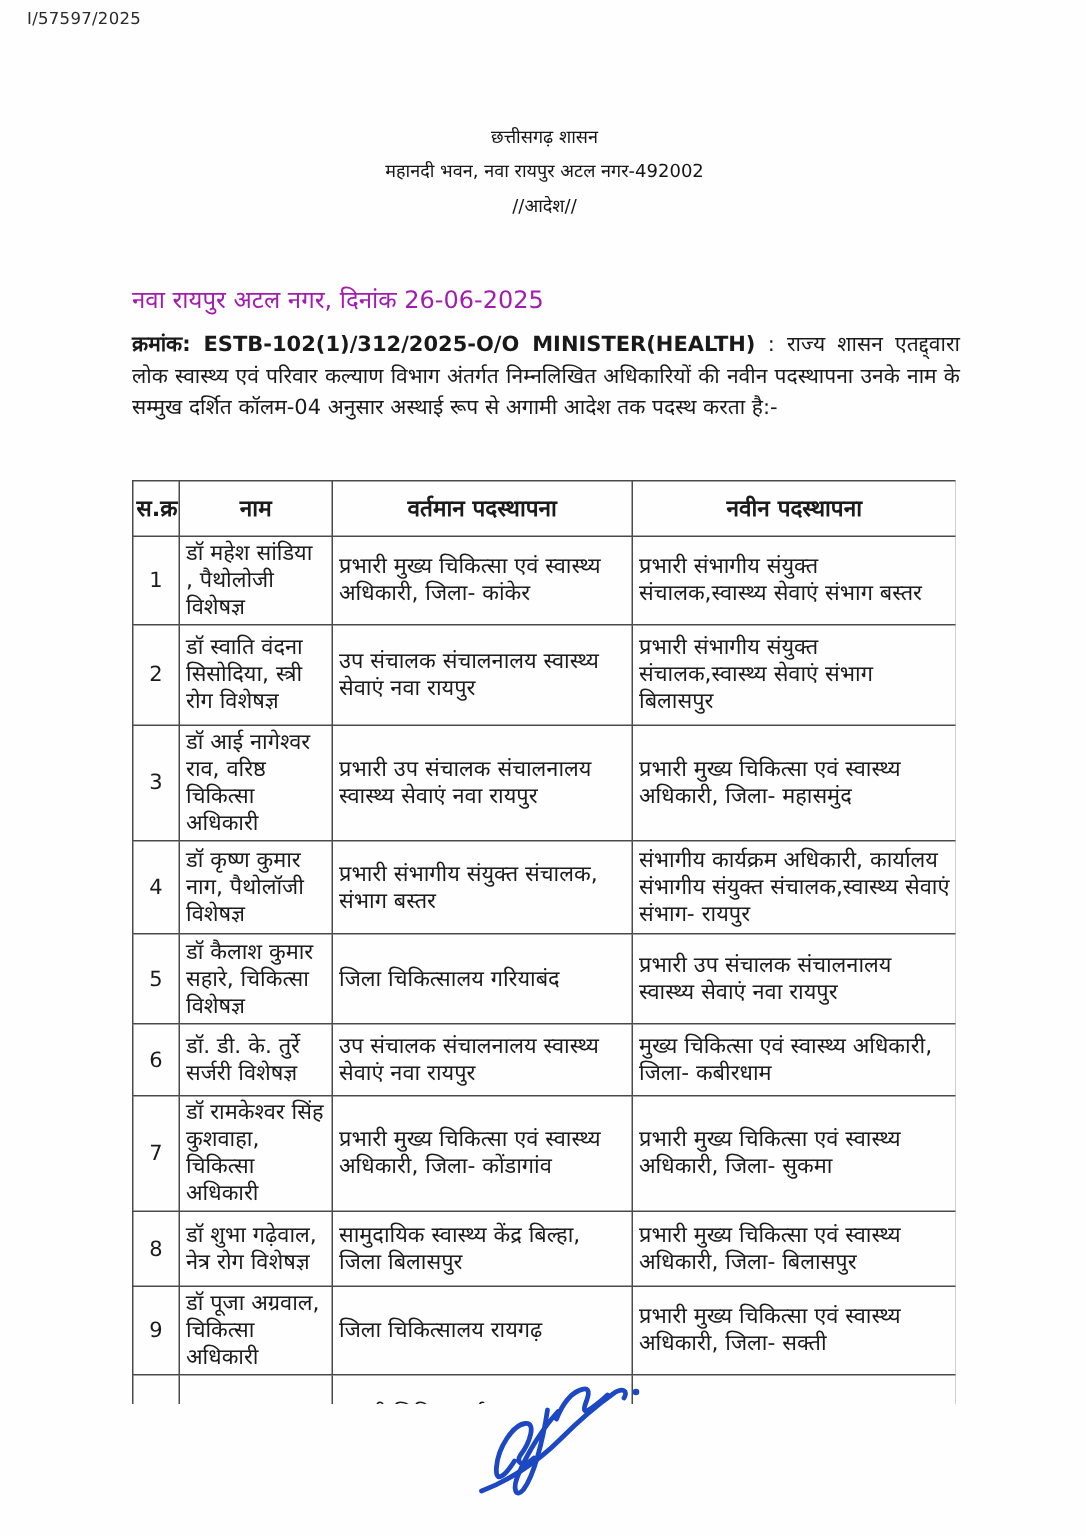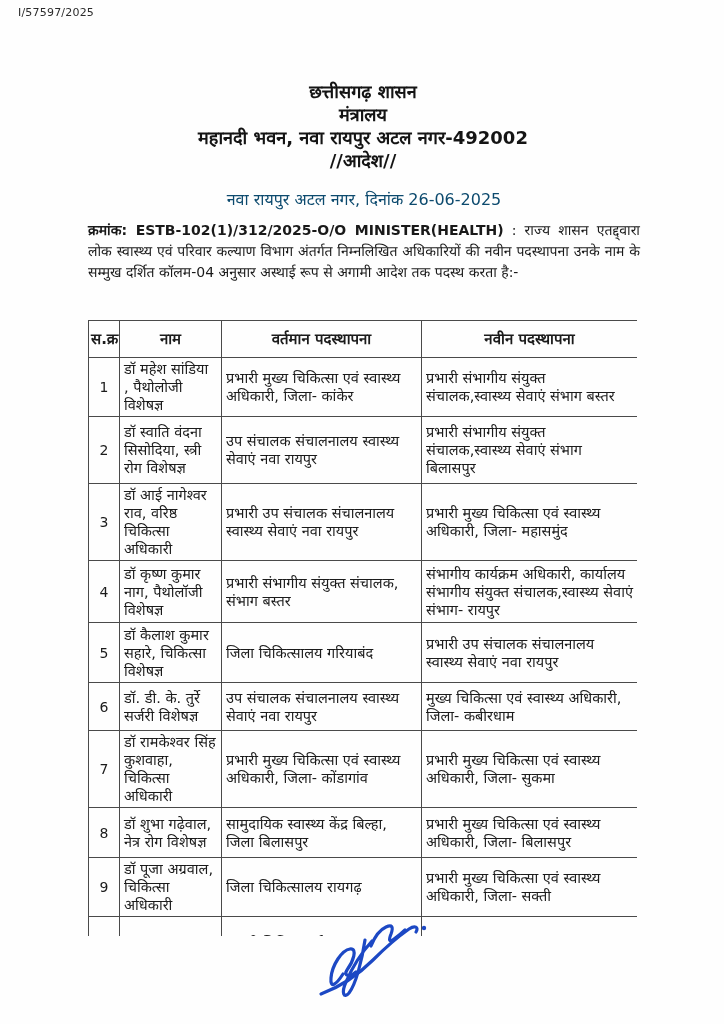--- a/index.html
+++ b/index.html
@@ -36,8 +36,8 @@
     left: 88px;
     width: 550px;
     text-align: center;
-    font-weight: bold;
-    font-size: 18px;
+    font-weight: normal;
+    font-size: 12px;
     line-height: 23px;
     color: #141414;
   }

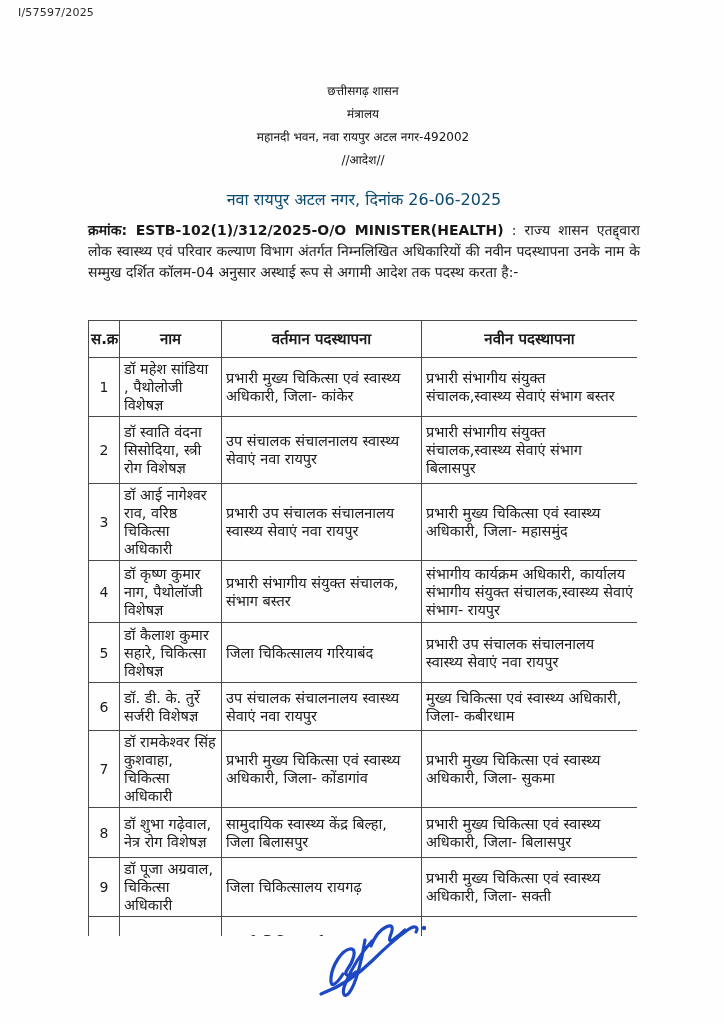--- a/index.html
+++ b/index.html
@@ -130,7 +130,6 @@
 
   <div class="letterhead">
     <span class="lh-line">छत्तीसगढ़ शासन</span>
-    <span class="lh-line">मंत्रालय</span>
     <span class="lh-line">महानदी भवन, नवा रायपुर अटल नगर-492002</span>
     <span class="lh-line">//आदेश//</span>
   </div>

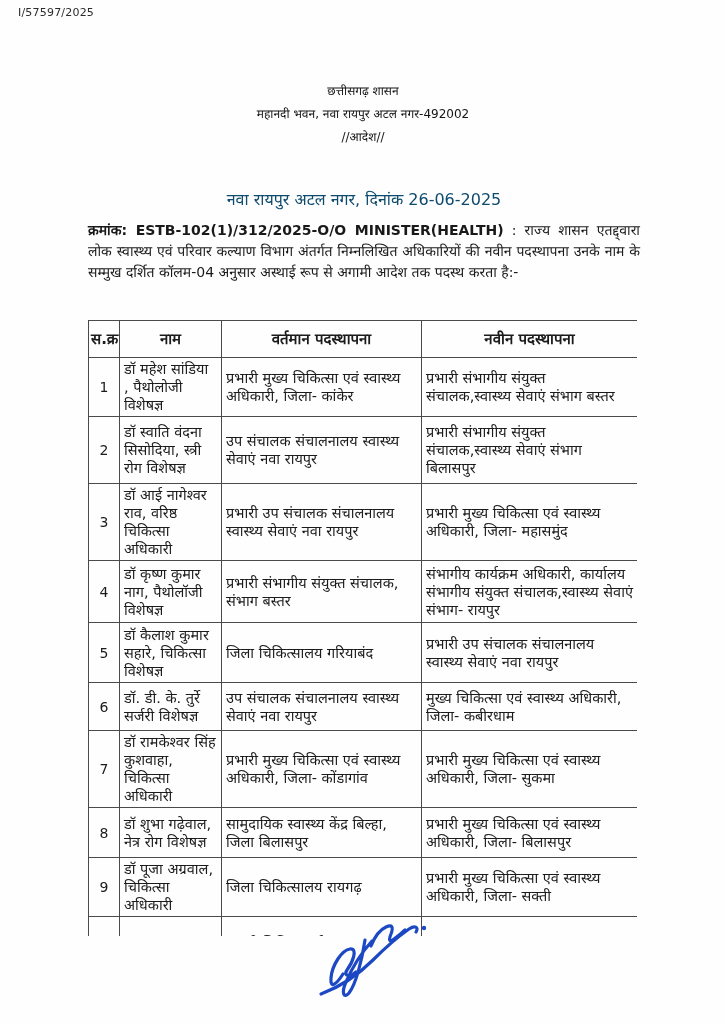--- a/index.html
+++ b/index.html
@@ -47,10 +47,10 @@
     top: 188px;
     left: 88px;
     width: 552px;
-    text-align: center;
+    text-align: left;
     font-size: 16px;
     font-weight: normal;
-    color: #0c4a6e;
+    color: #a21caf;
   }
   
   .order-para {

